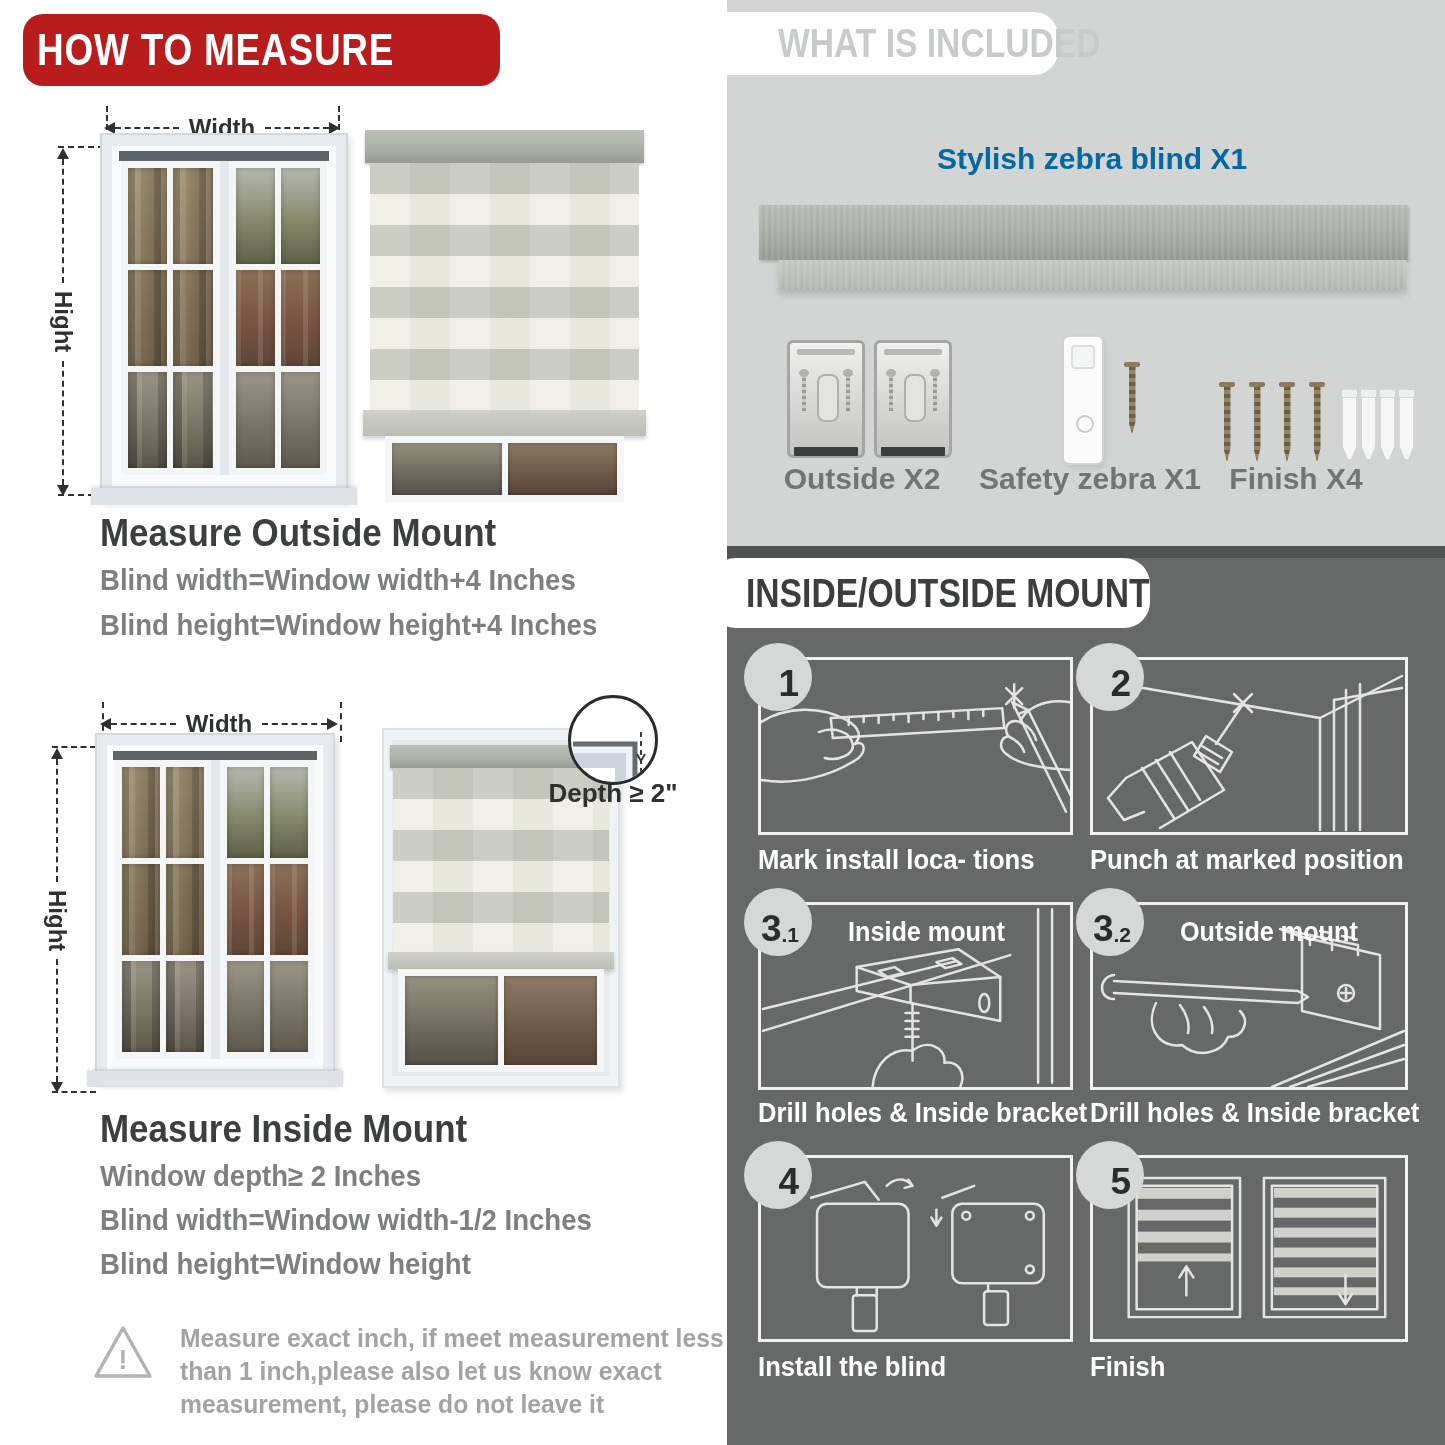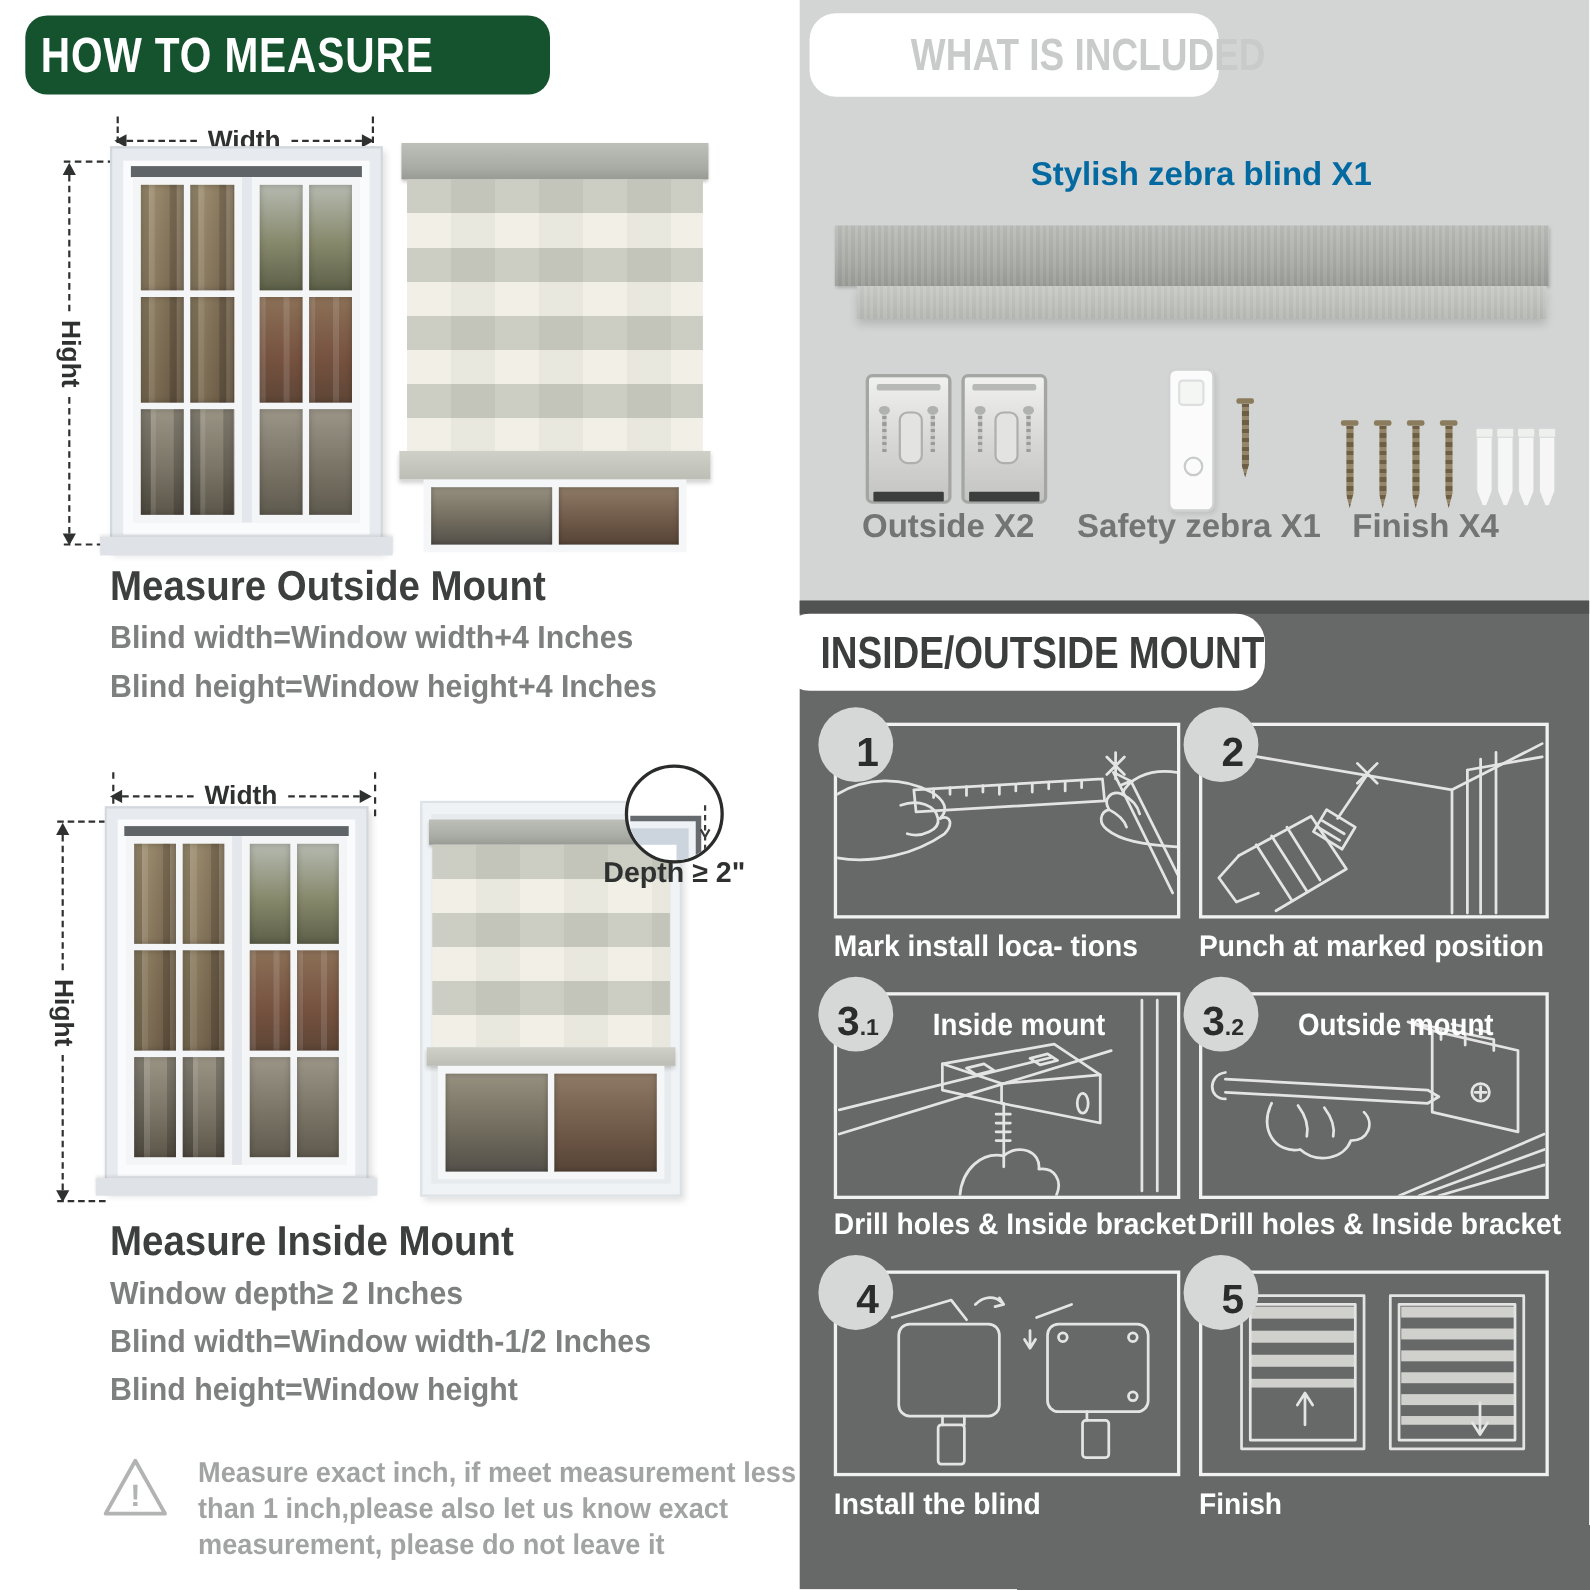--- a/index.html
+++ b/index.html
@@ -9,7 +9,7 @@
   .cond{transform:scaleX(.82);transform-origin:left center;}
 
   
-  .hdr-left{left:23px;top:14px;width:477px;height:72px;background:#14532d;border-radius:20px;
+  .hdr-left{left:23px;top:14px;width:477px;height:72px;background:#b91c1c;border-radius:20px;
             display:flex;align-items:center;padding-left:14px;box-sizing:border-box;}
   .hdr-left span{color:#ffffff;font-size:45px;font-weight:bold;letter-spacing:1px;white-space:nowrap;}
   .sec-title{font-size:38px;font-weight:bold;color:#3d3f3e;white-space:nowrap;transform:scaleX(.92);transform-origin:left center;}

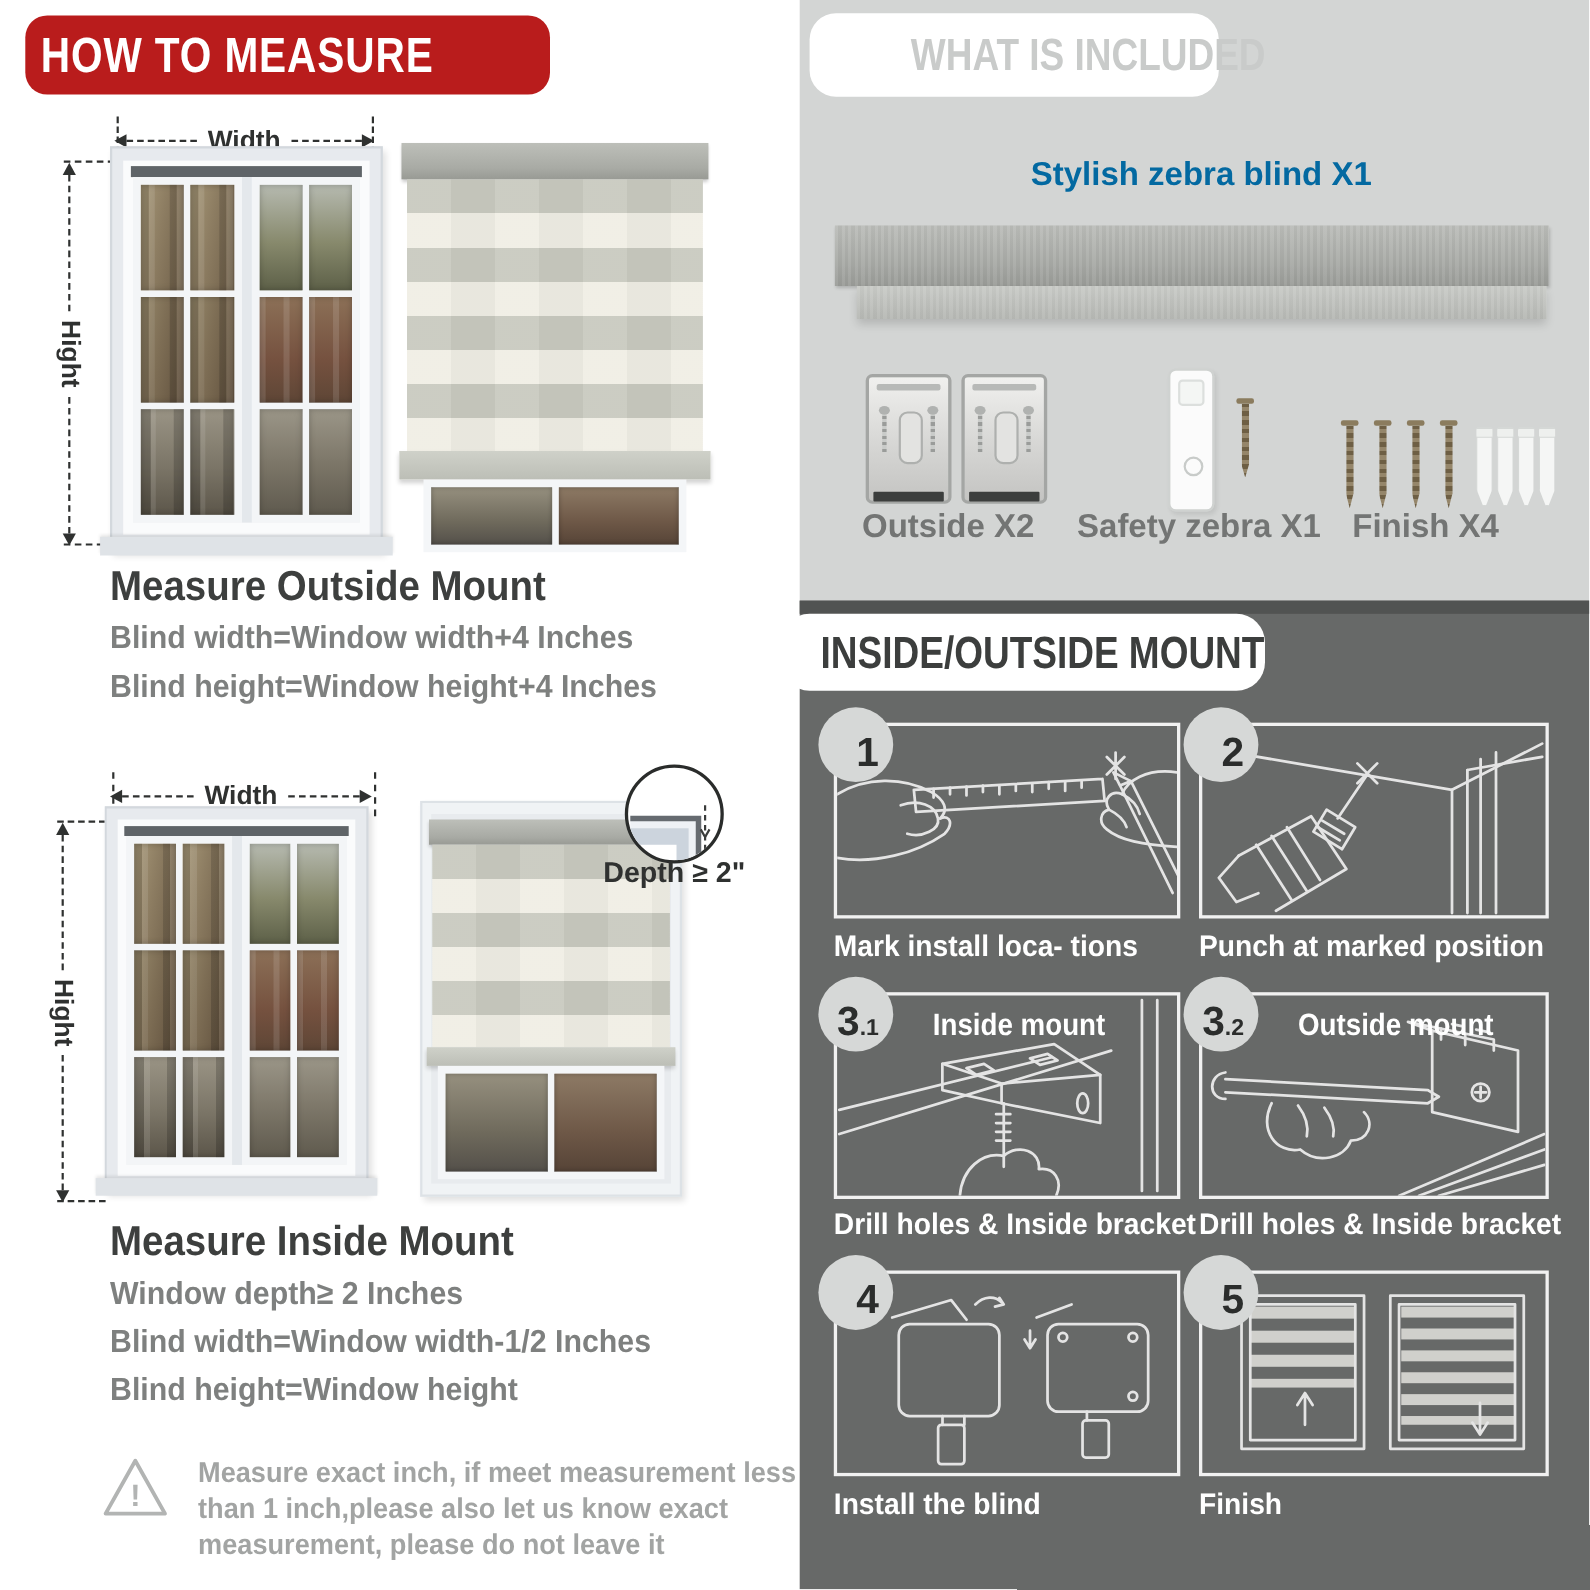--- a/index.html
+++ b/index.html
@@ -65,7 +65,7 @@
   
   .panel-top{left:727px;top:0;width:718px;height:546px;background:#d3d5d4;}
   .band{background:#ffffff;border-radius:24px;display:flex;align-items:center;box-sizing:border-box;}
-  .band-included{left:736px;top:12px;width:372px;height:76px;padding-left:92px;}
+  .band-included{left:686px;top:12px;width:372px;height:63px;padding-left:92px;}
   .band-included span{color:#c9cbca;font-size:41px;font-weight:bold;white-space:nowrap;}
   .blind-title{font-size:30px;font-weight:bold;color:#0369a1;text-align:center;white-space:nowrap;}
   .headrail{background:linear-gradient(180deg,#bcbeba 0%,#aaaca8 60%,#9b9d99 100%);

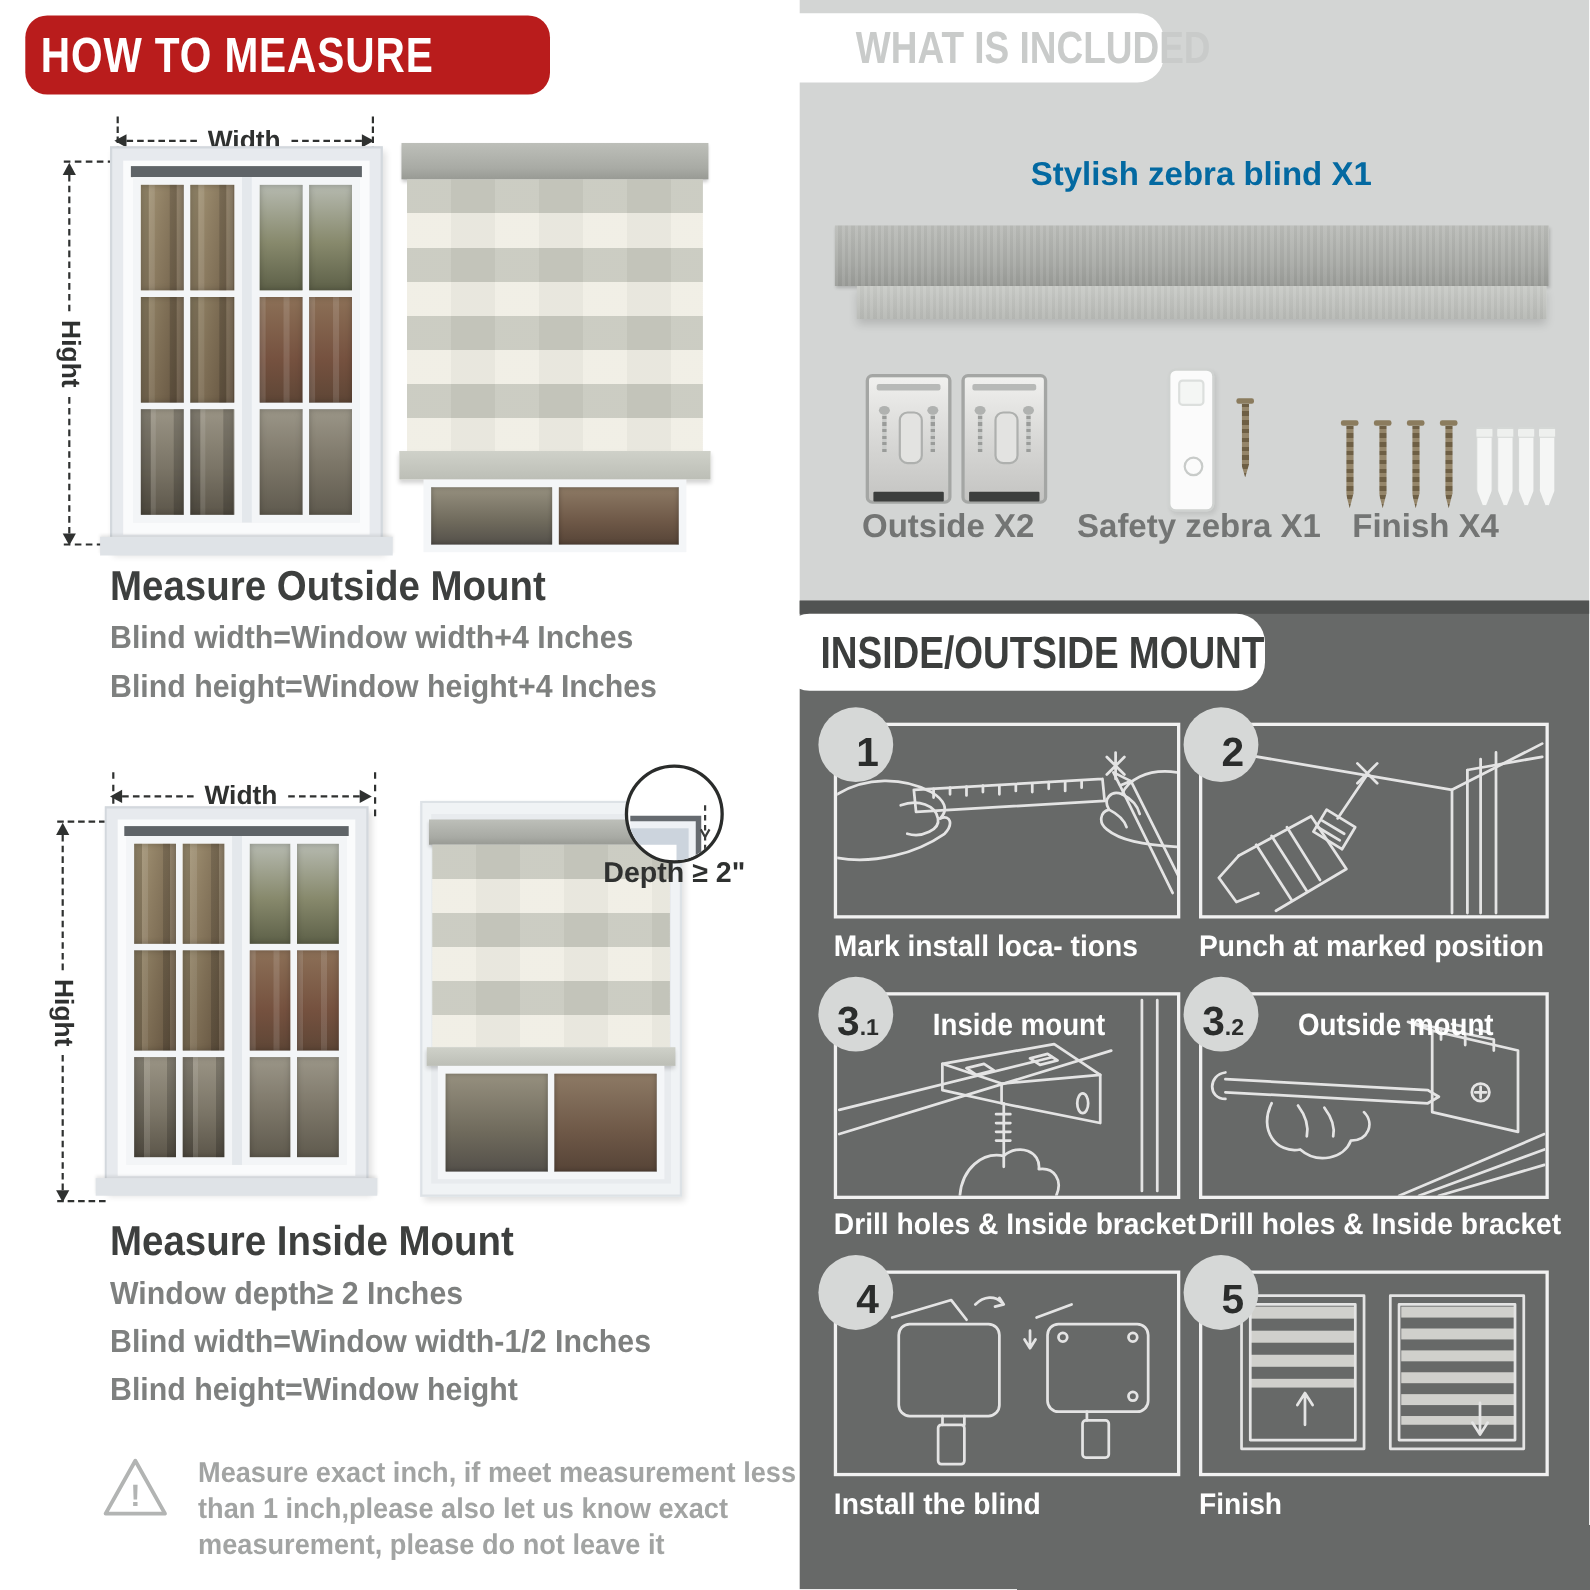--- a/index.html
+++ b/index.html
@@ -16,7 +16,7 @@
   .formula{font-size:29px;font-weight:bold;color:#7e807f;white-space:nowrap;transform:scaleX(.95);transform-origin:left center;}
 
   
-  .h-arrow{display:flex;align-items:center;}
+  .h-arrow{display:flex;align-items:center;justify-content:flex-end;}
   .h-arrow .line{flex:1;border-top:2px dashed #2f3130;height:0;}
   .h-arrow .lbl{padding:0 10px;font-size:24px;font-weight:bold;color:#2f3130;}
   .tri-l{width:0;height:0;border-top:6px solid transparent;border-bottom:6px solid transparent;border-right:11px solid #2f3130;}

